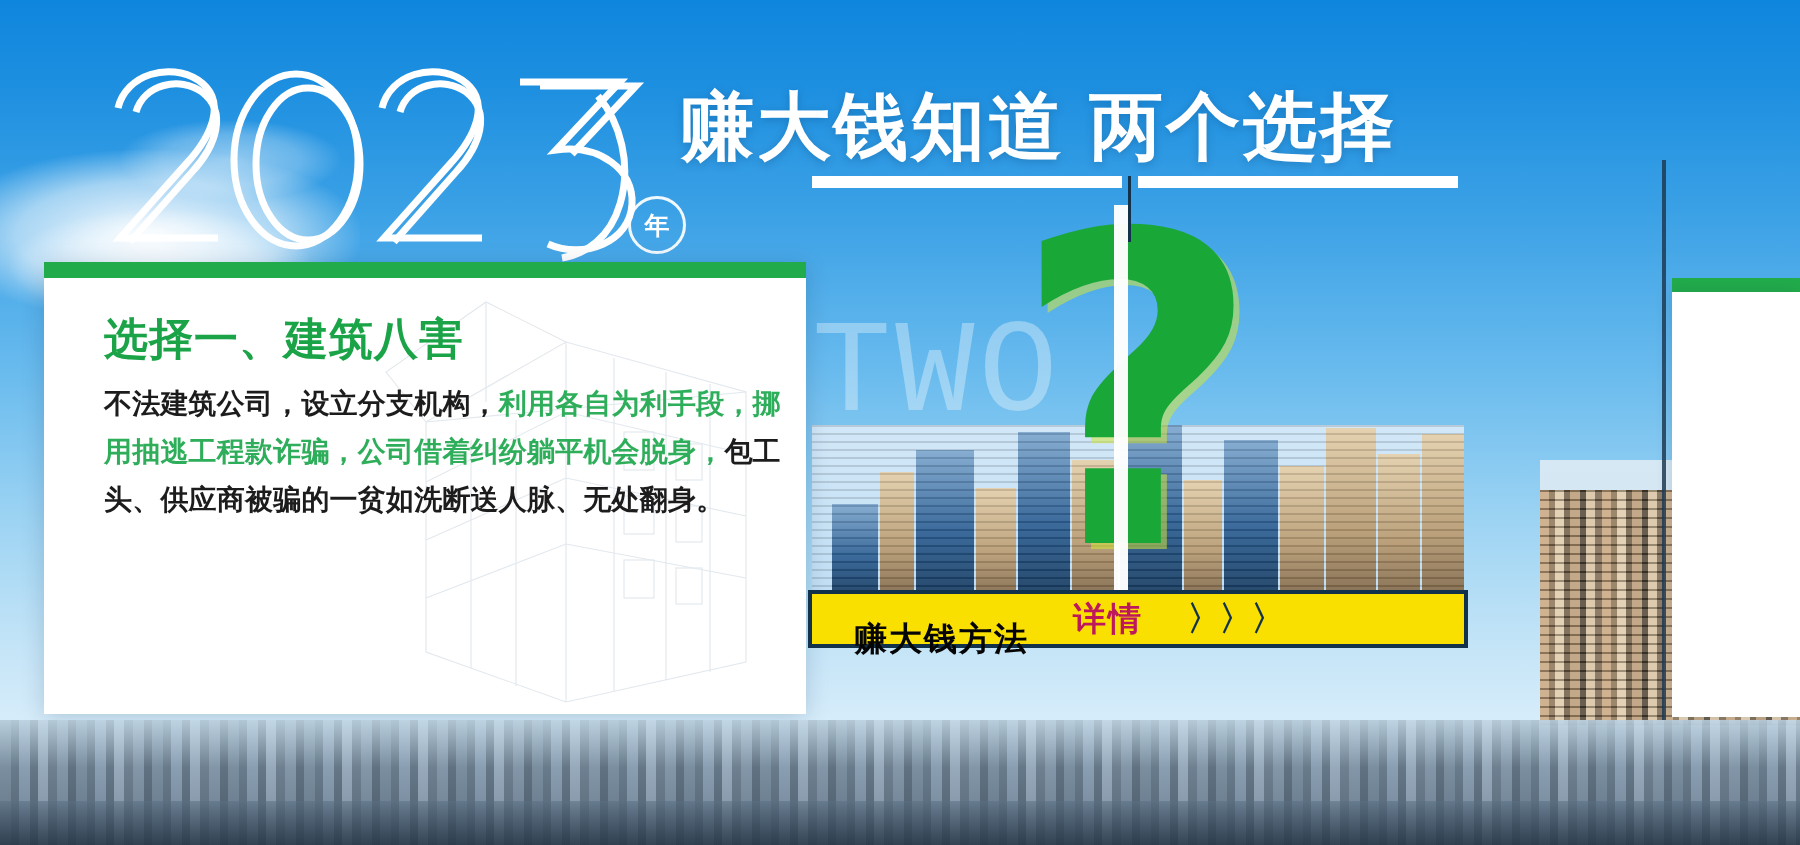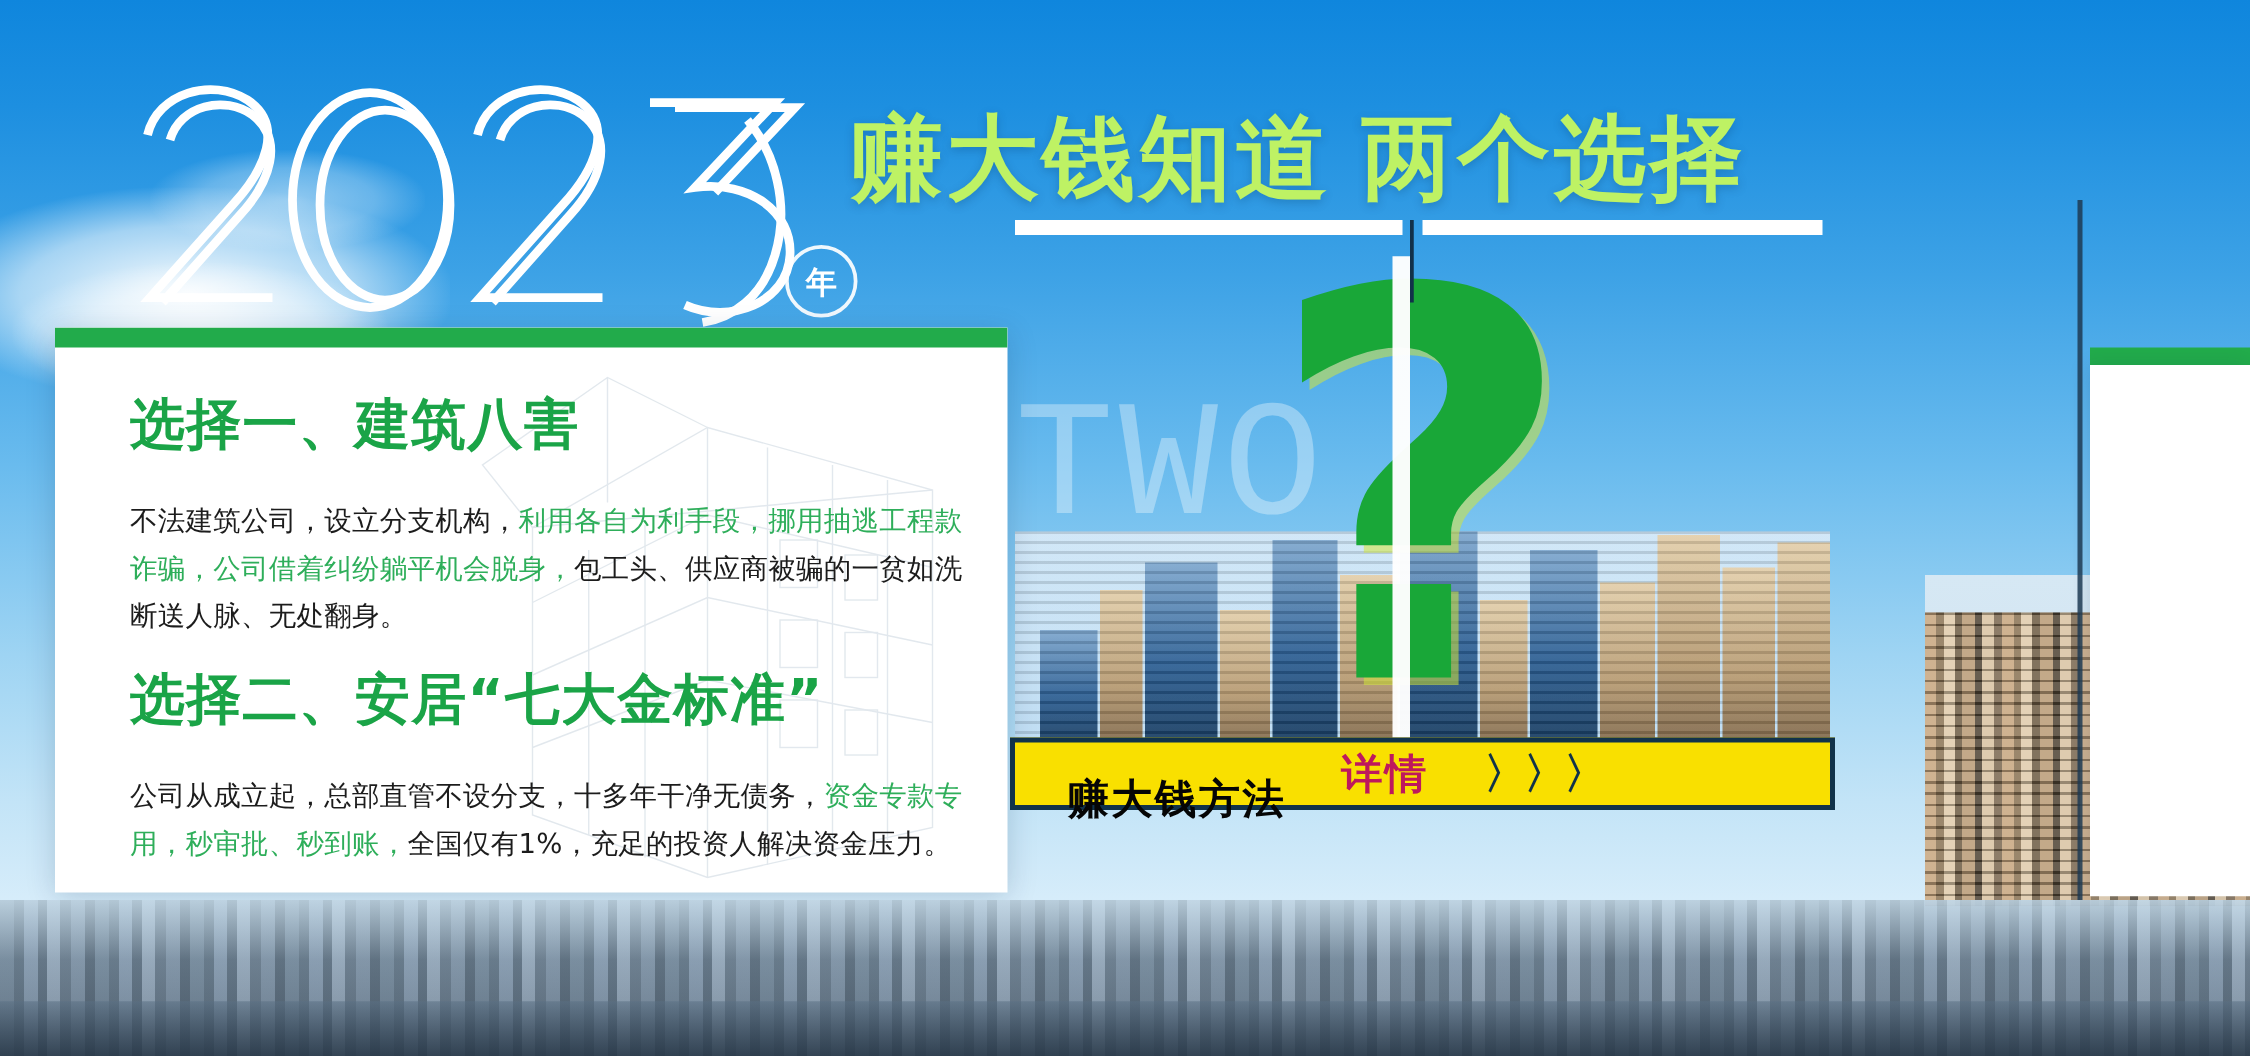--- a/index.html
+++ b/index.html
@@ -103,7 +103,7 @@
   
   .headline {
     position: absolute; left: 680px; top: 78px;
-    color: #bef264;
+    color: #ffffff;
     font-size: 74px;
     font-weight: 700;
     letter-spacing: 3px;

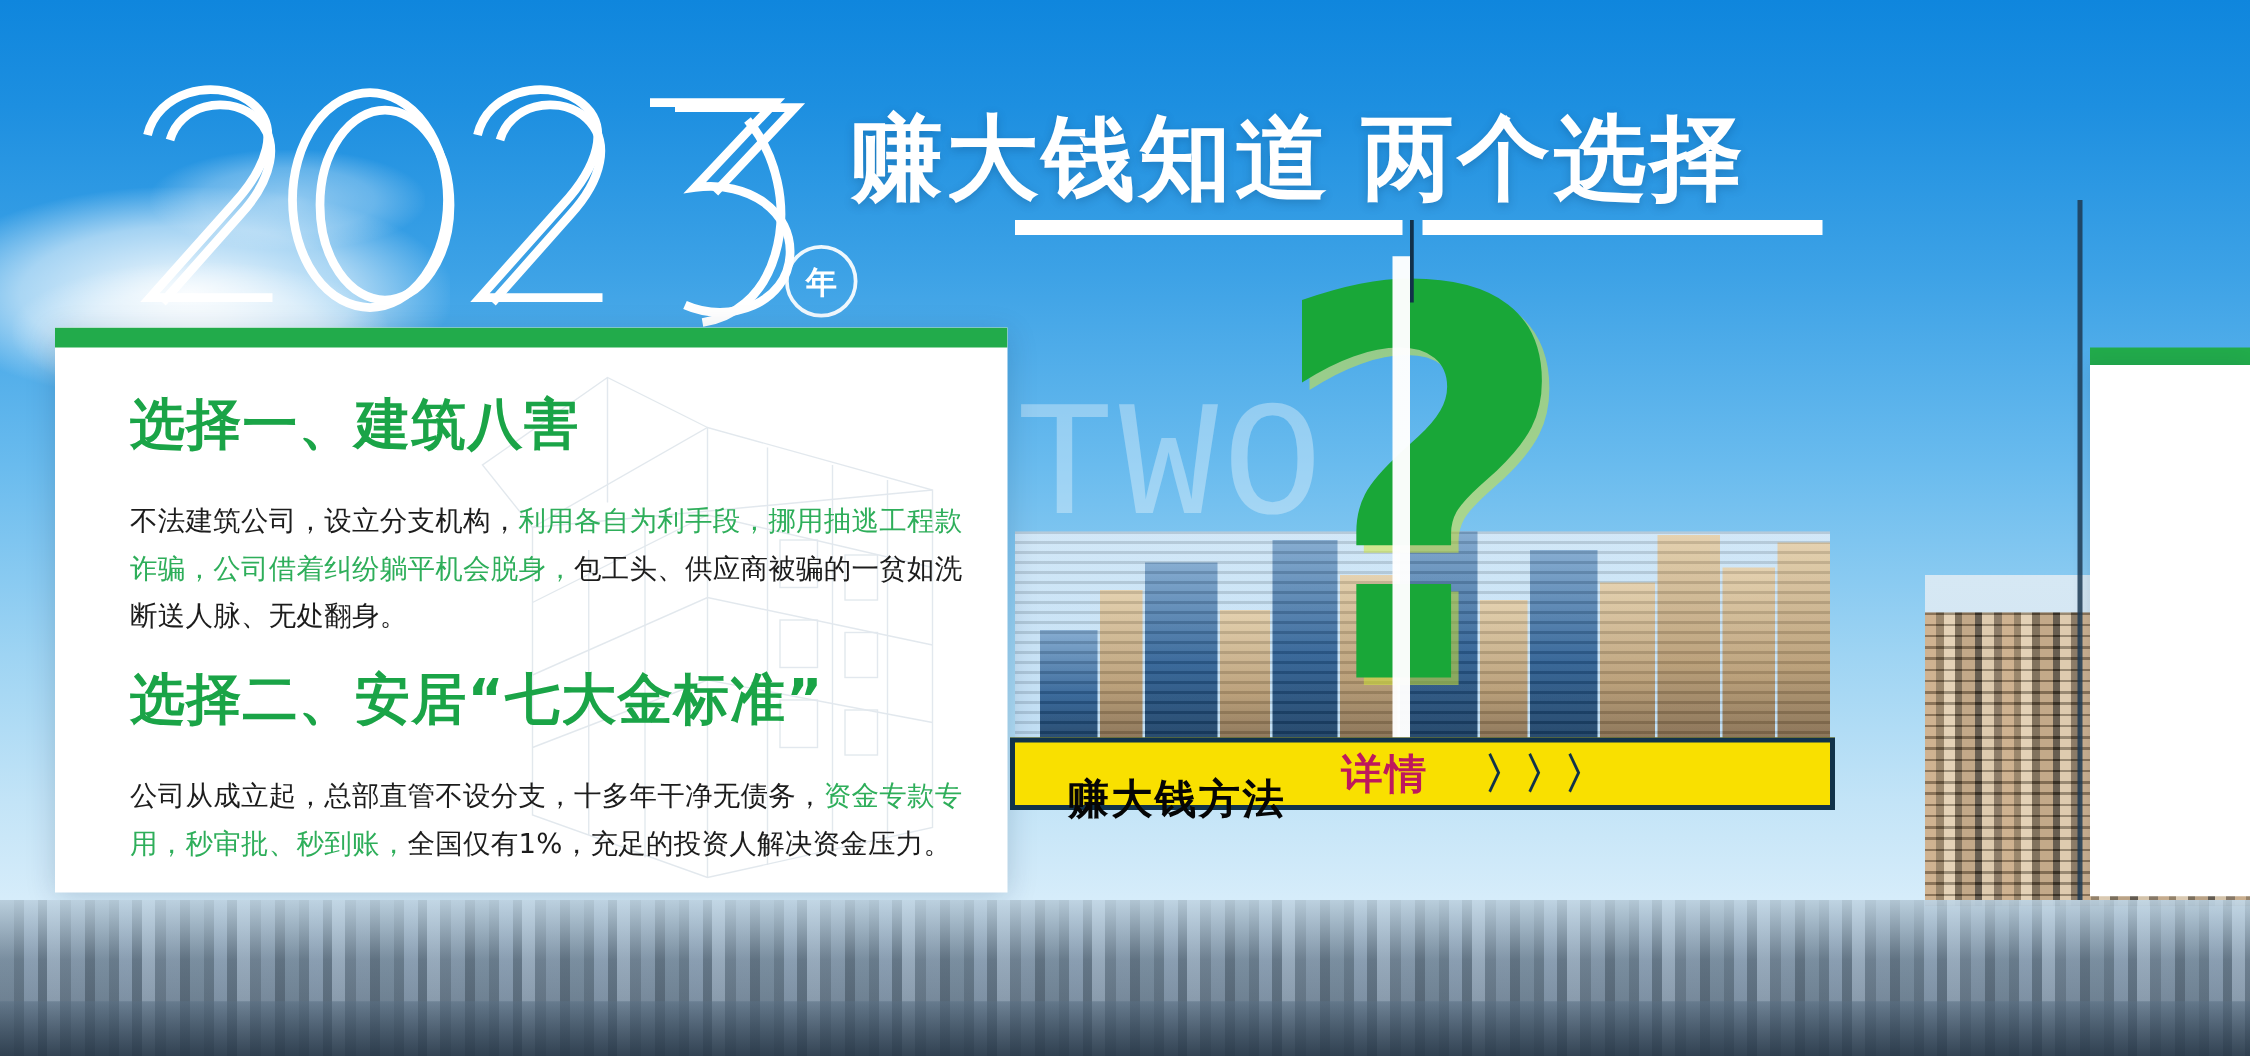--- a/index.html
+++ b/index.html
@@ -197,12 +197,13 @@
     white-space: nowrap;
   }
   .sec-body {
-    margin-top: 30px;
-    font-size: 22px;
+    margin-top: 11px;
+    font-size: 28px;
     line-height: 1.72;
     color: #1c1c1c;
     font-family: "DejaVu Sans", "Liberation Sans", sans-serif;
     letter-spacing: .2px;
+    font-weight: bold;
   }
   .sec-body .g { color: #2eae5a; }
   .sec2 { position: absolute; left: 60px; top: 268px; width: 690px; }

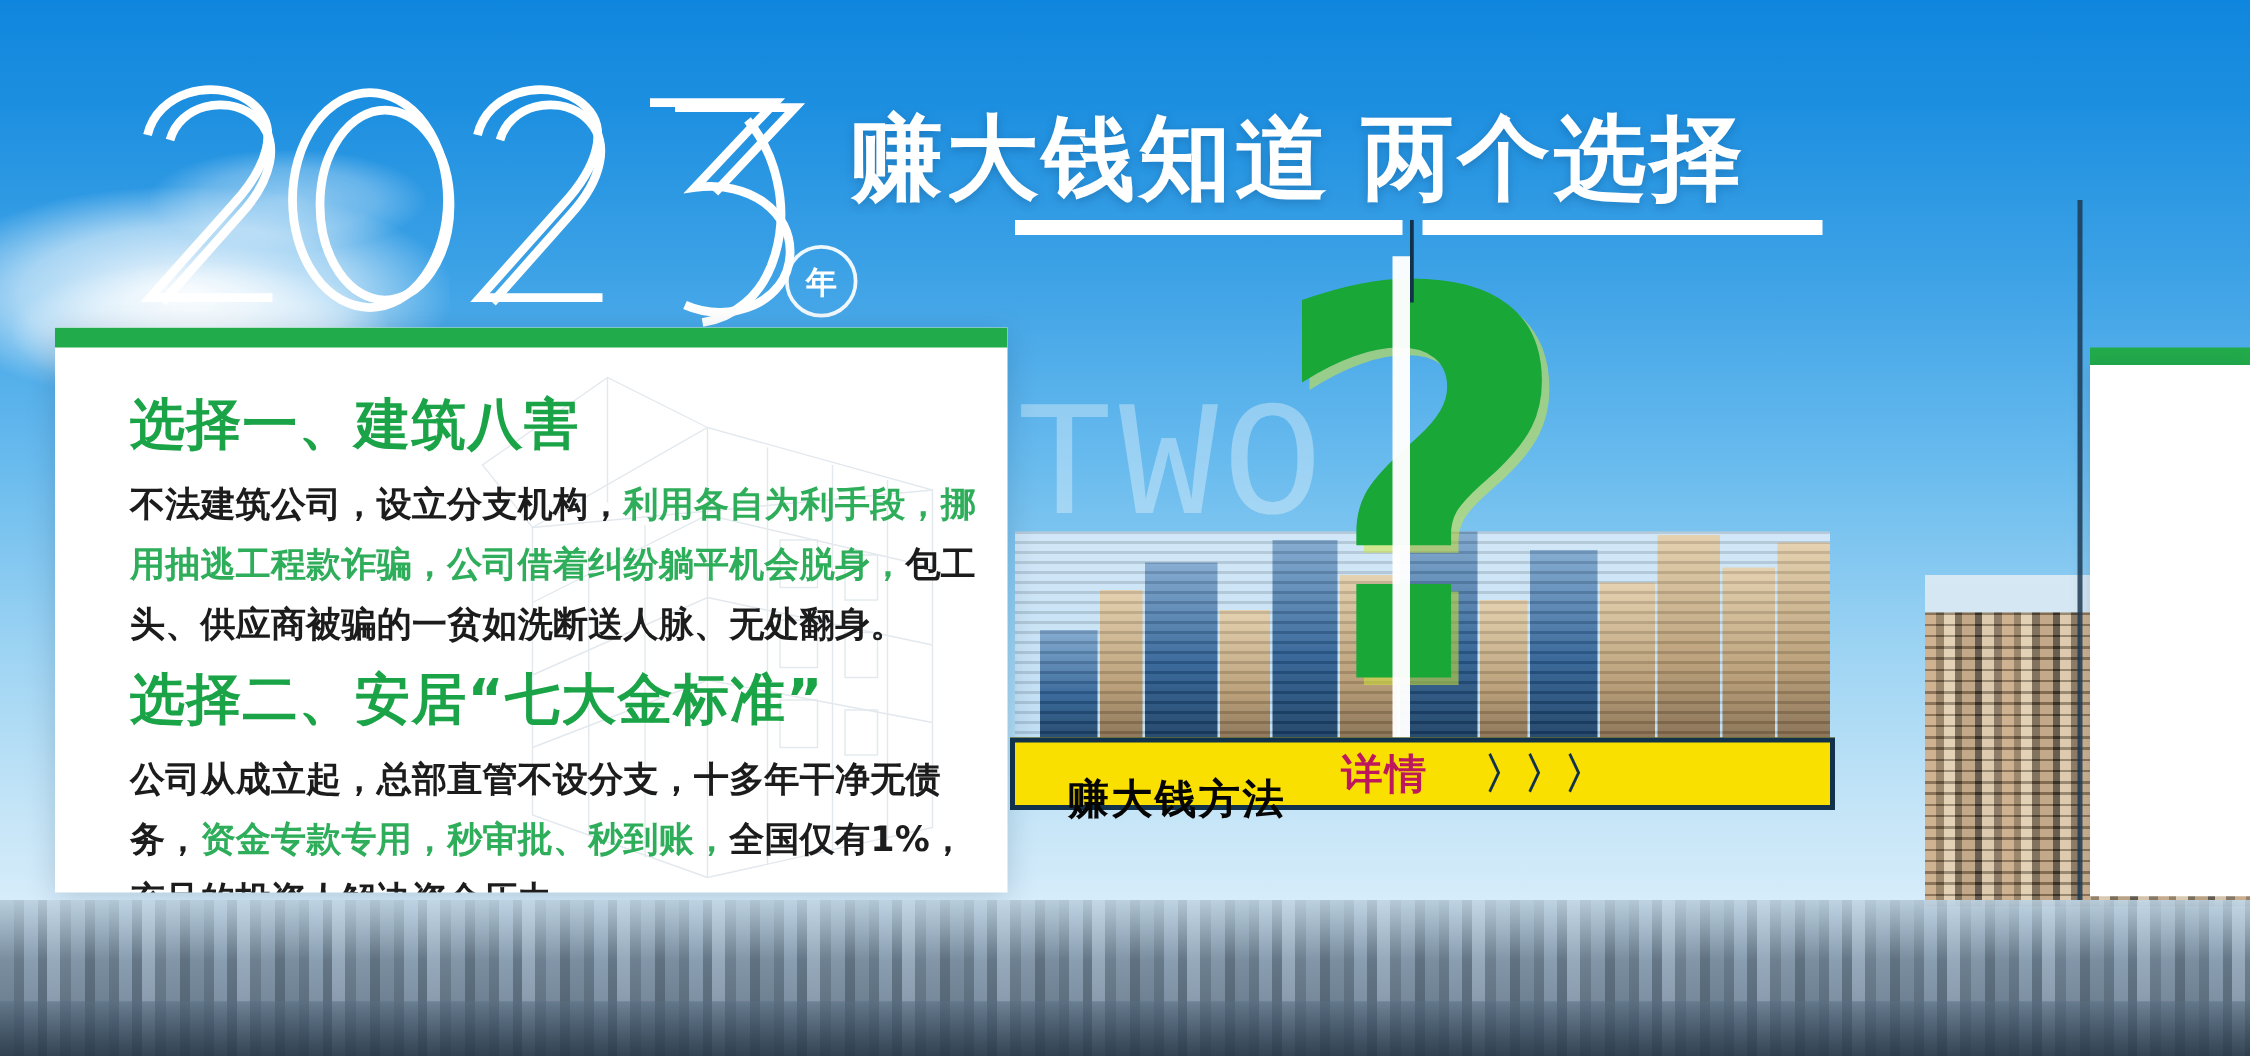--- a/index.html
+++ b/index.html
@@ -342,10 +342,6 @@
       <div class="sec-body"><span>不法建筑公司，设立分支机构，</span><span class="g">利用各自为利手段，挪用抽逃工程款诈骗，公司借着纠纷躺平机会脱身，</span><span>包工头、供应商被骗的一贫如洗断送人脉、无处翻身。</span></div>
     </div>
 
-    <div class="card-inner sec2">
-      <div class="sec-title">选择二、安居“七大金标准”</div>
-      <div class="sec-body"><span>公司从成立起，总部直管不设分支，十多年干净无债务，</span><span class="g">资金专款专用，秒审批、秒到账，</span><span>全国仅有1%，充足的投资人解决资金压力。</span></div>
-    </div>
   </div>
 
   <div class="cta">

